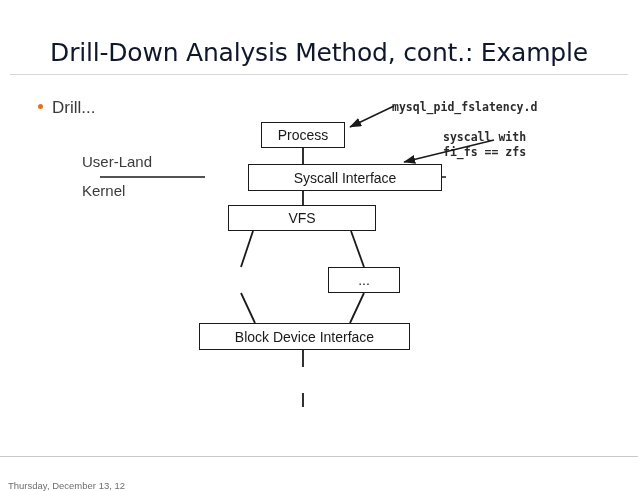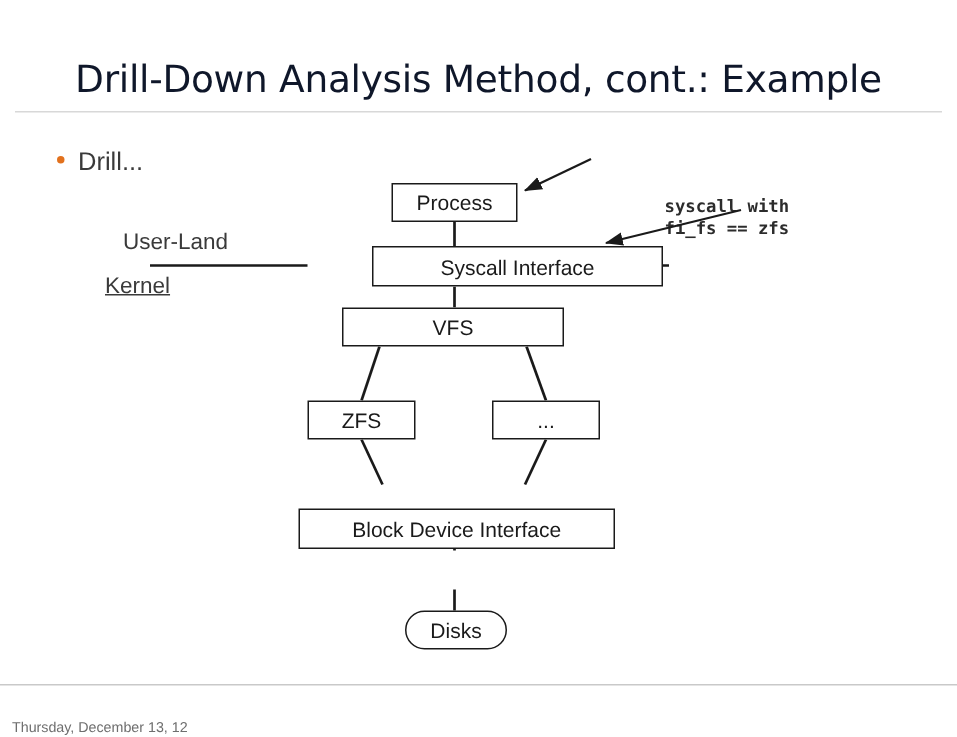--- a/index.html
+++ b/index.html
@@ -143,6 +143,7 @@
     <span class="bullet-text">Drill...</span>
   </div>
 
+  <div class="mono-note note-cmd">mysql_pid_fslatency.d</div>
   <div class="mono-note note-cond"><span>syscall with</span><br><span>fi_fs == zfs</span></div>
 
   <div class="side-label label-userland">User-Land</div>

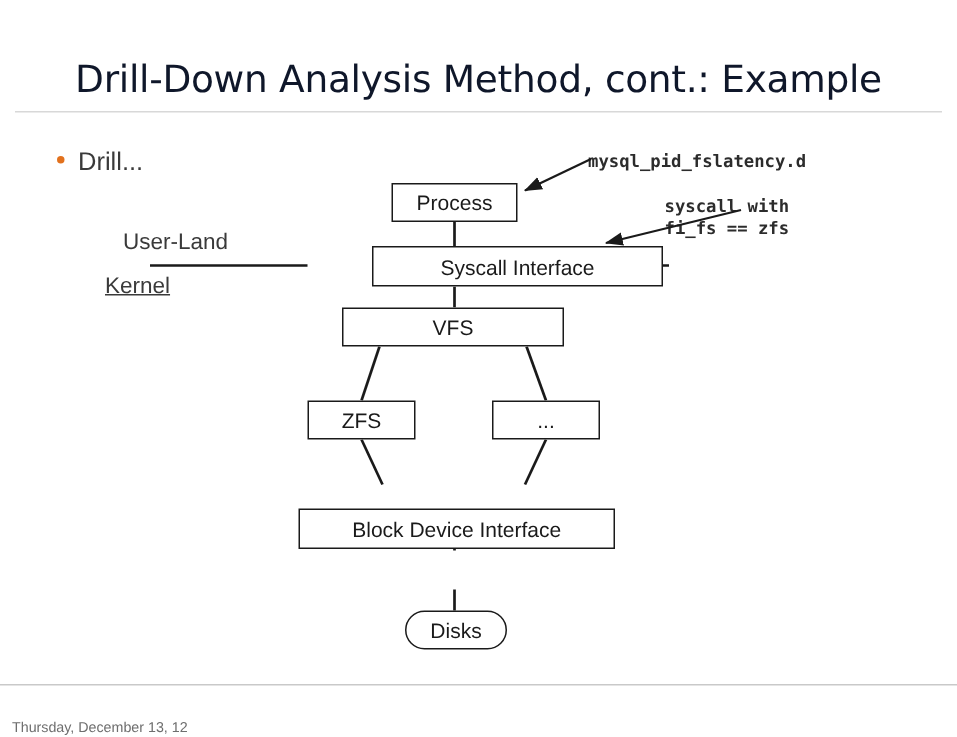--- a/index.html
+++ b/index.html
@@ -87,7 +87,7 @@
     margin-left: 10px;
   }
   .label-userland { left: 72px; top: 153px; }
-  .label-kernel   { left: 60px; top: 182px; text-decoration: underline; }
+  .label-kernel   { left: 72px; top: 182px; }
 
   .diagram {
     position: absolute;

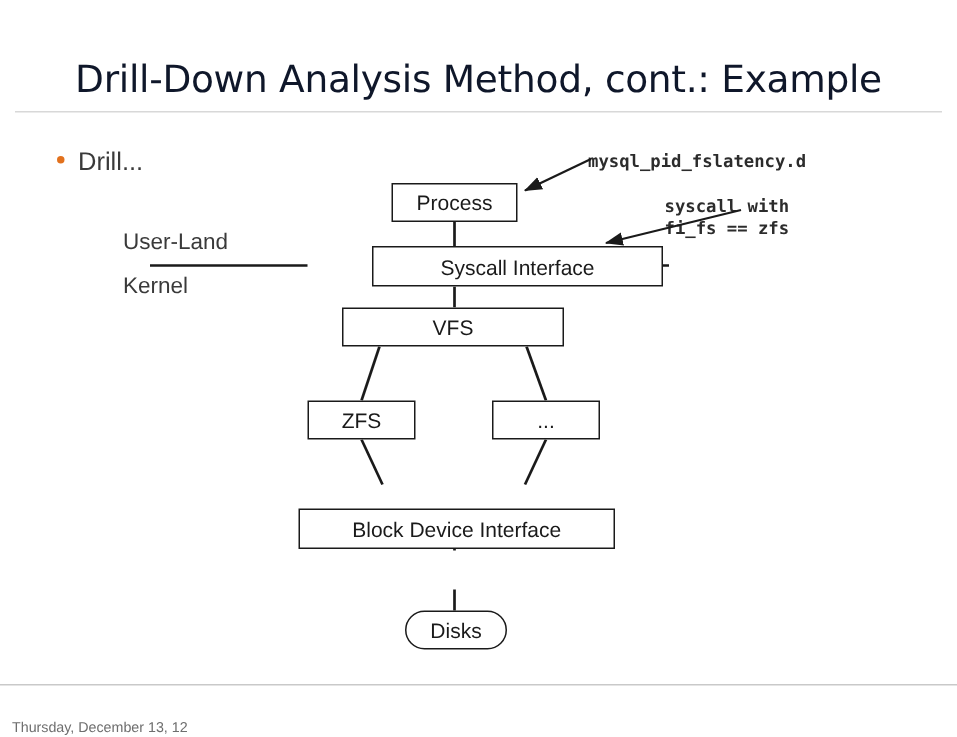--- a/index.html
+++ b/index.html
@@ -188,7 +188,6 @@
   <div class="node n-process">Process</div>
   <div class="node n-syscall">Syscall Interface</div>
   <div class="node n-vfs">VFS</div>
-  <div class="node n-zfs">ZFS</div>
   <div class="node n-other">...</div>
   <div class="node n-bdi">Block Device Interface</div>
   <div class="node rounded n-disks">Disks</div>

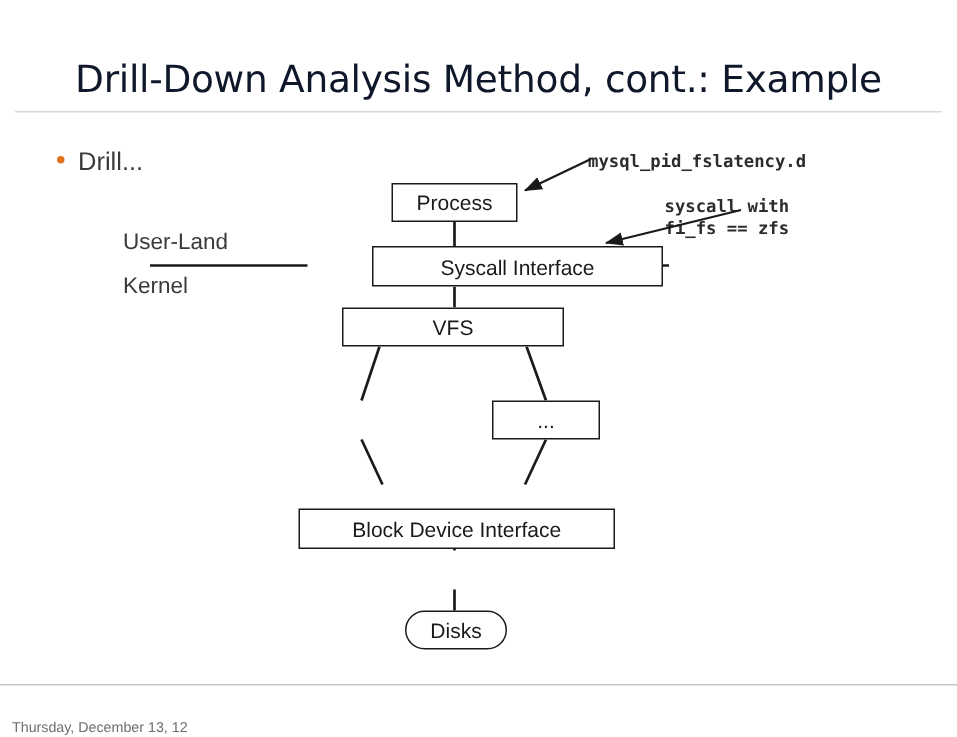--- a/index.html
+++ b/index.html
@@ -116,7 +116,7 @@
   .n-vfs       { left: 228px; top: 205px; width: 148px; height: 26px; }
   .n-zfs       { left: 205px; top: 267px; width: 72px;  height: 26px; }
   .n-other     { left: 328px; top: 267px; width: 72px;  height: 26px; }
-  .n-bdi       { left: 199px; top: 323px; width: 211px; height: 27px; margin-top: 16px; }
+  .n-bdi       { left: 199px; top: 323px; width: 211px; height: 27px; }
   .n-drivers   { left: 236px; top: 367px; width: 134px; height: 26px; }
   .n-disks     { left: 270px; top: 407px; width: 68px;  height: 26px; }
 

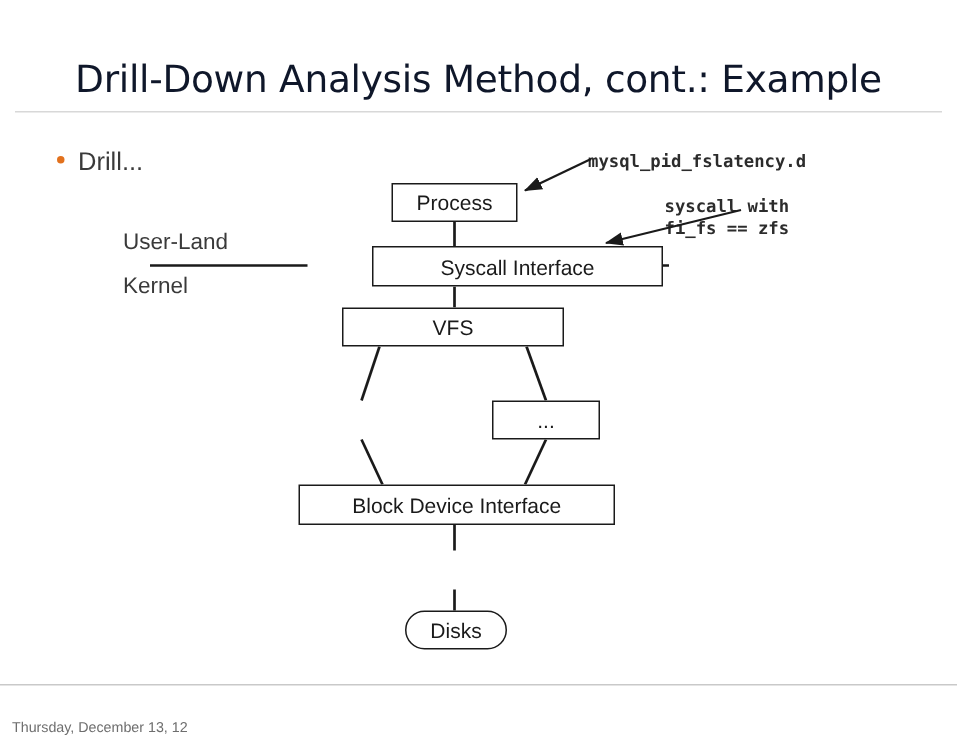--- a/index.html
+++ b/index.html
@@ -190,7 +190,6 @@
   <div class="node n-vfs">VFS</div>
   <div class="node n-other">...</div>
   <div class="node n-bdi">Block Device Interface</div>
-  <div class="node rounded n-disks">Disks</div>
 
 </div>
 

